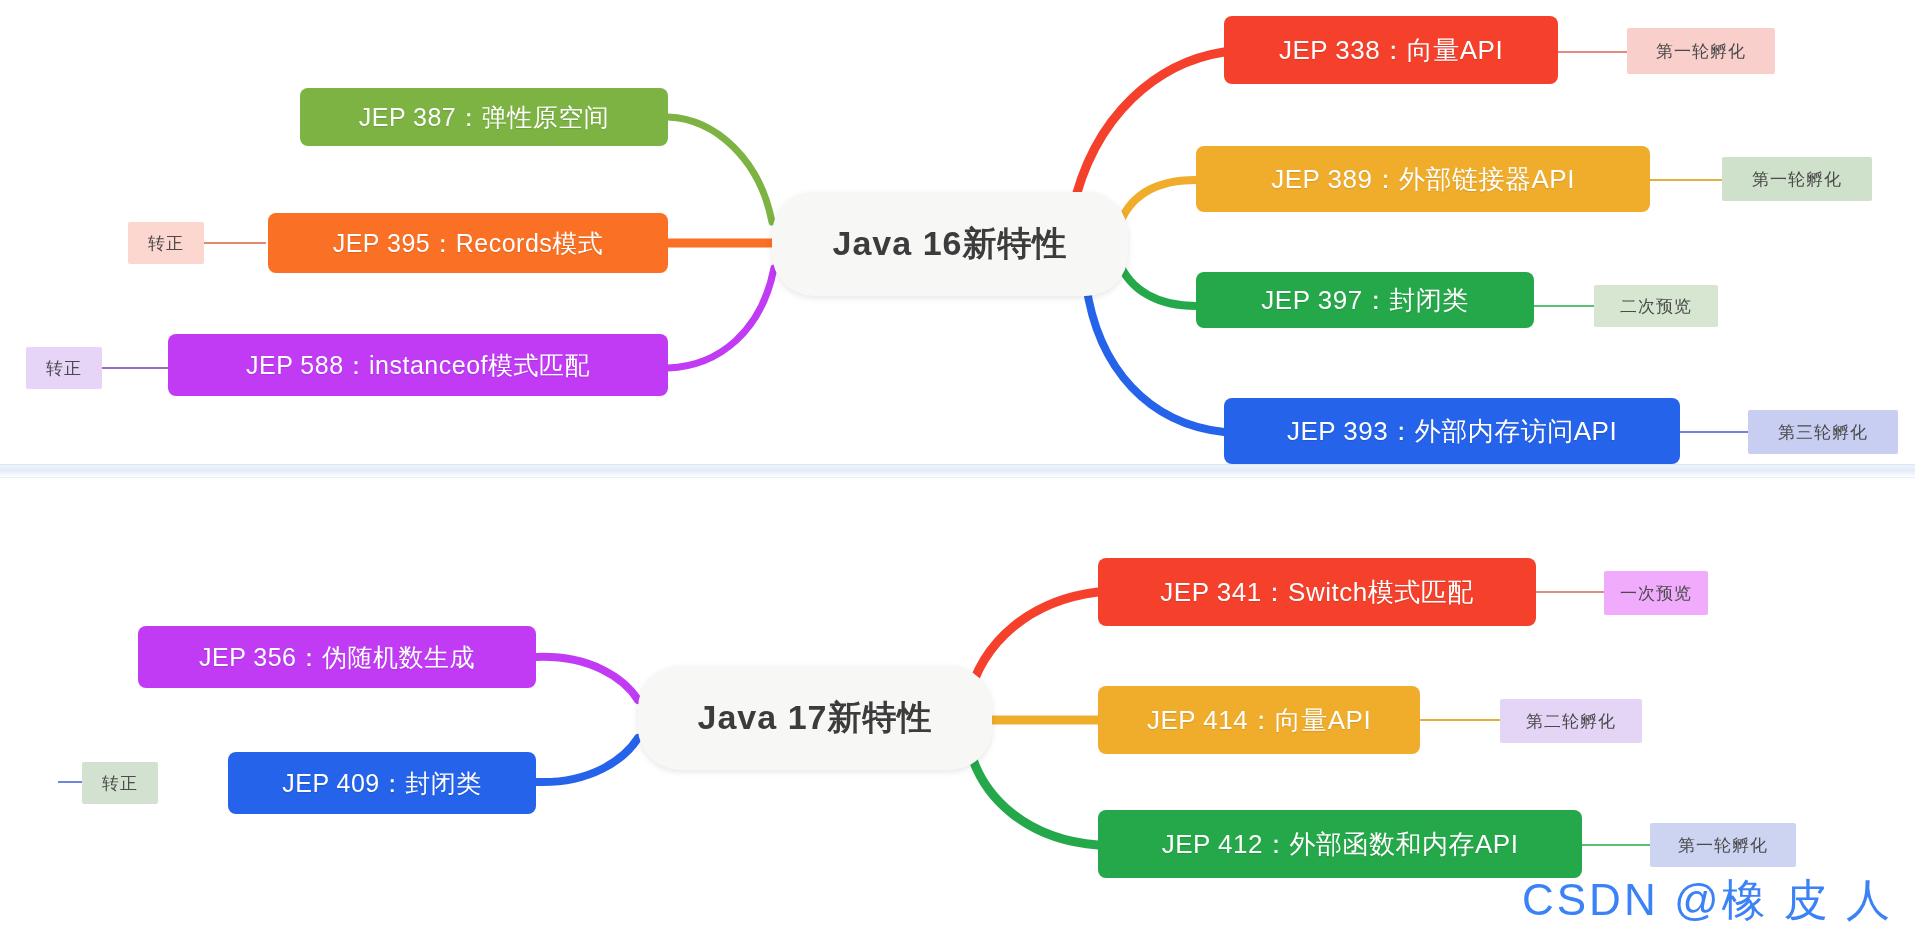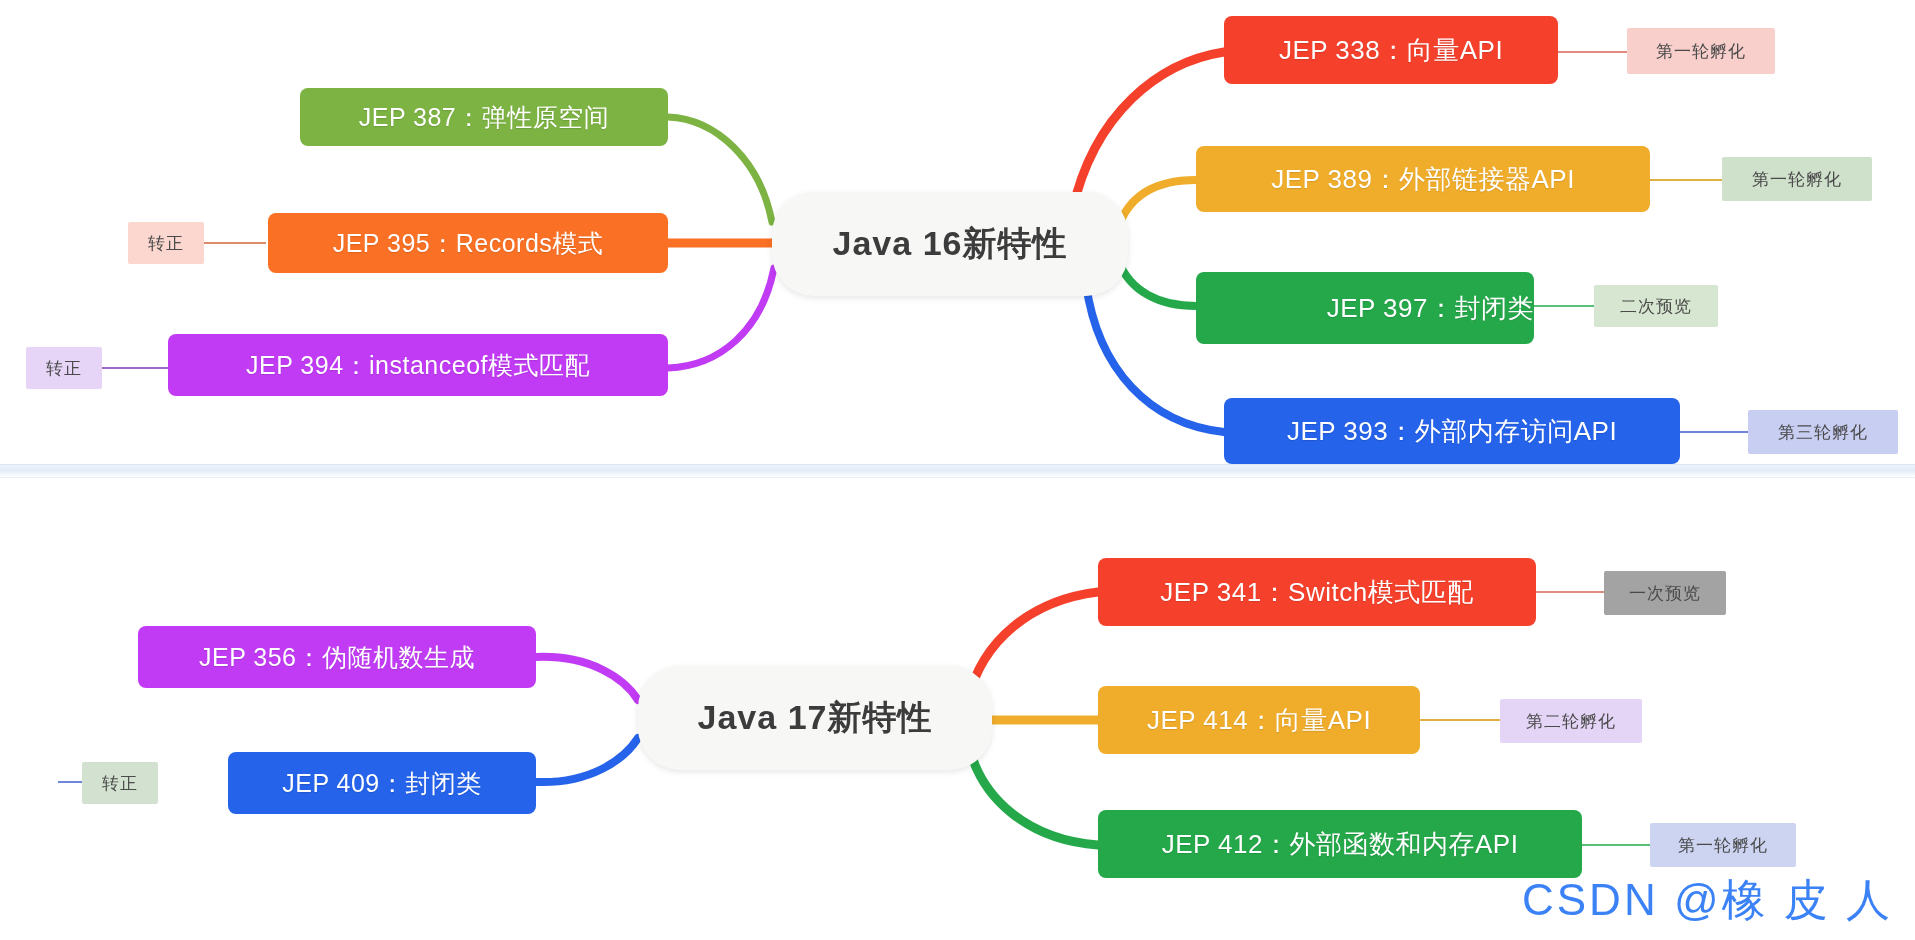--- a/index.html
+++ b/index.html
@@ -169,7 +169,7 @@
     <span>第一轮孵化</span>
   </div>
 
-  <div class="node" style="left:1196px; top:272px; width:338px; height:72px; background:#25A84A; font-size:26px;justify-content:flex-end;">
+  <div class="node" style="left:1196px; top:272px; width:338px; height:56px; background:#25A84A; font-size:26px;">
     <span>JEP 397：封闭类</span>
   </div>
   <div class="leaf-tag" style="left:1594px; top:285px; width:124px; height:42px; background:#D6E6D0;text-align:right;">

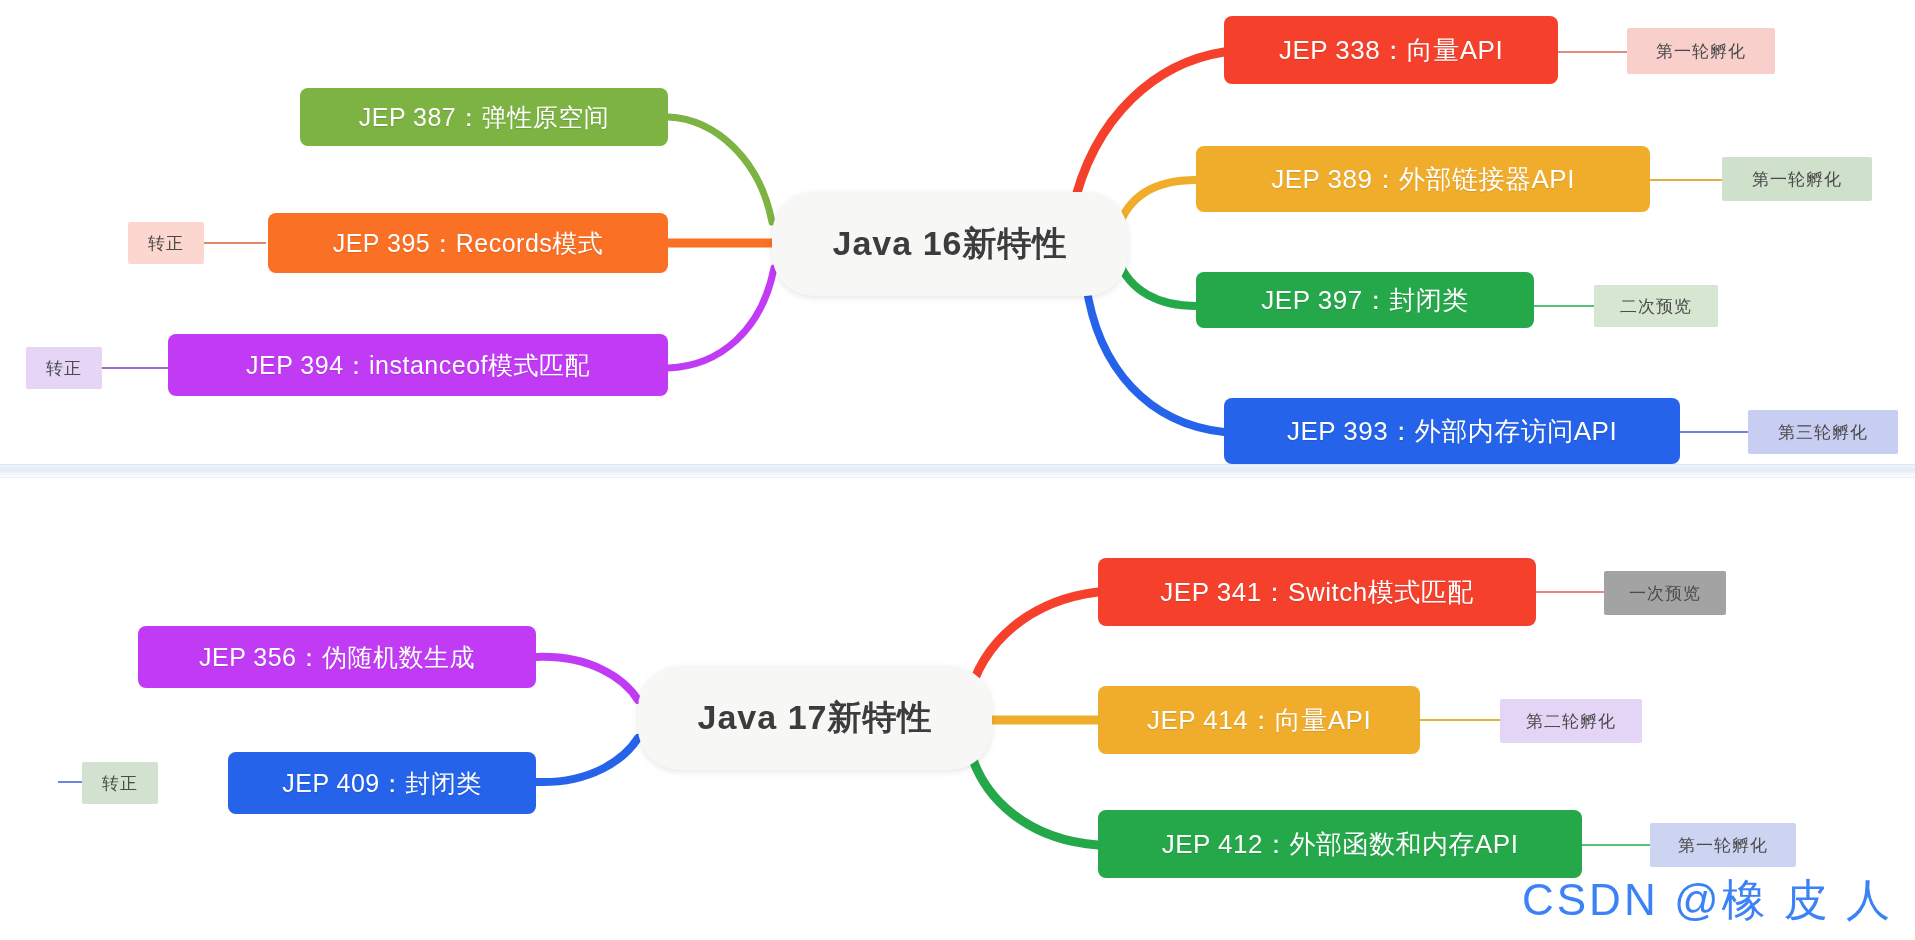--- a/index.html
+++ b/index.html
@@ -149,7 +149,7 @@
   </div>
 
   <div class="node" style="left:168px; top:334px; width:500px; height:62px; background:#C13BF5; font-size:25px;">
-    <span>JEP 394：instanceof模式匹配</span>
+    <span>JEP 588：instanceof模式匹配</span>
   </div>
   <div class="leaf-tag" style="left:26px; top:347px; width:76px; height:42px; background:#E6D5F7;">
     <span>转正</span>

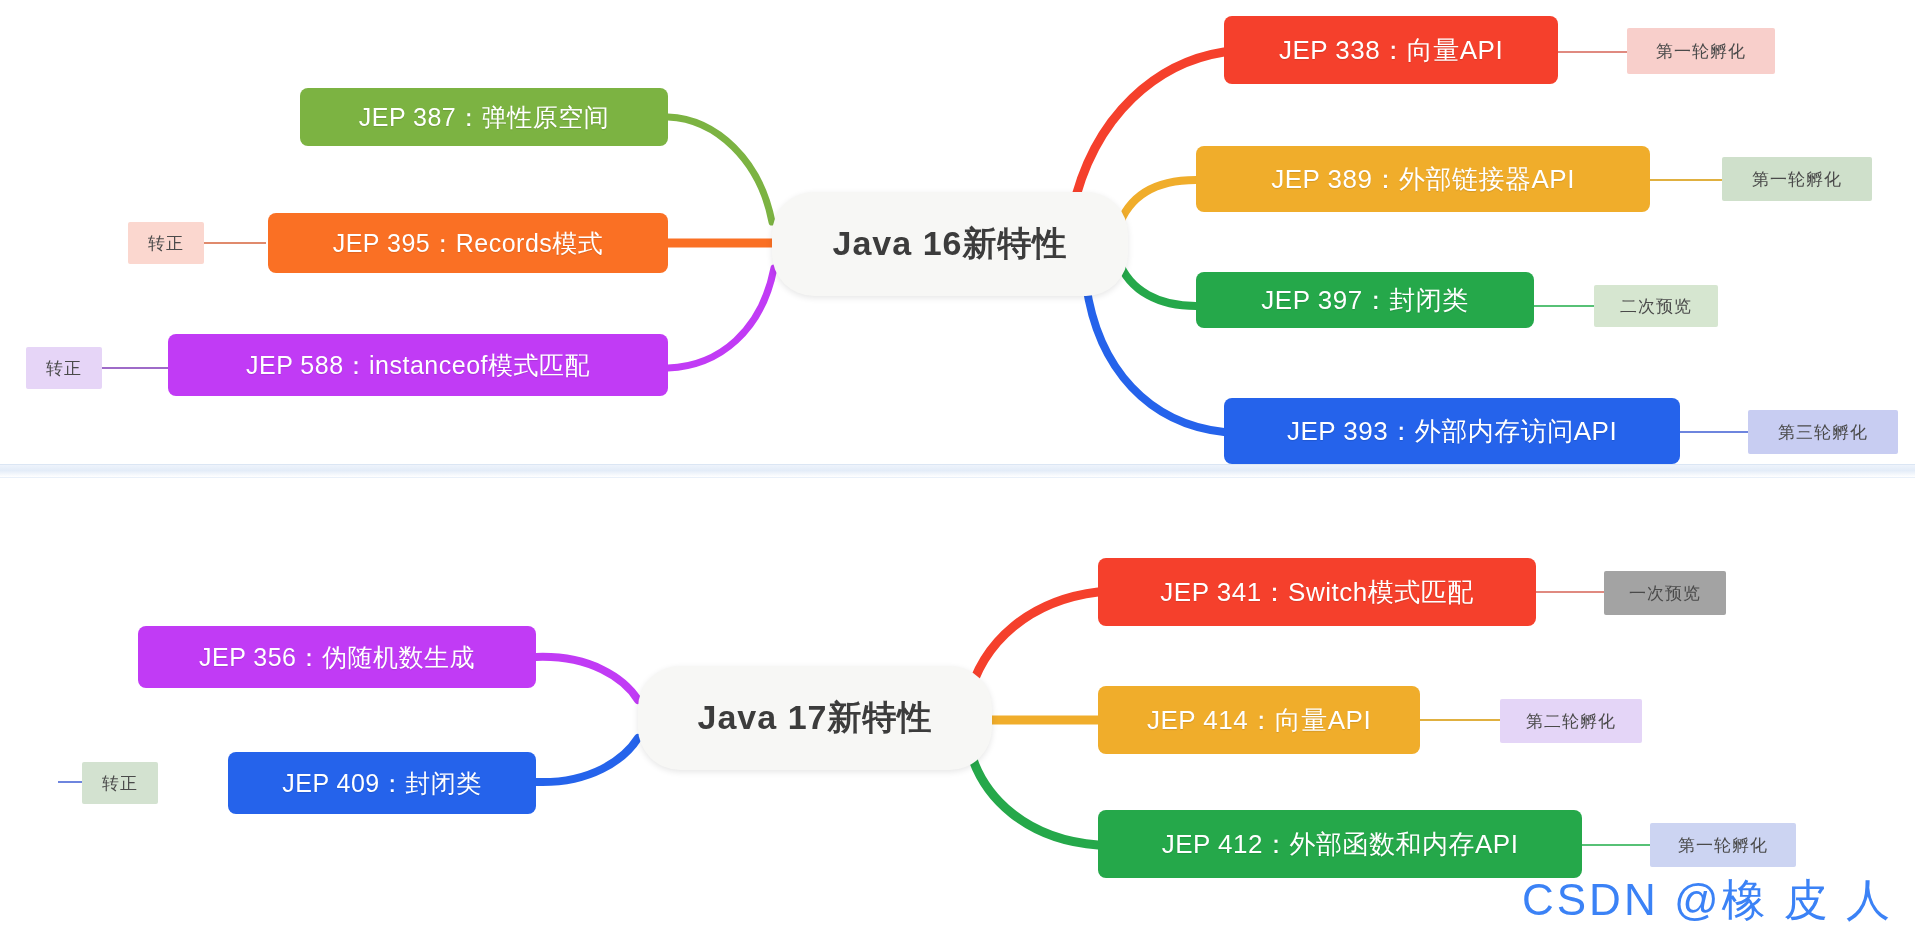--- a/index.html
+++ b/index.html
@@ -201,7 +201,7 @@
   <div class="node" style="left:1098px; top:558px; width:438px; height:68px; background:#F5402C; font-size:26px;">
     <span>JEP 341：Switch模式匹配</span>
   </div>
-  <div class="leaf-tag" style="left:1604px; top:571px; width:122px; height:44px; background:#a3a3a3;">
+  <div class="leaf-tag" style="left:1604px; top:571px; width:104px; height:44px; background:#f0abfc;">
     <span>一次预览</span>
   </div>
 

